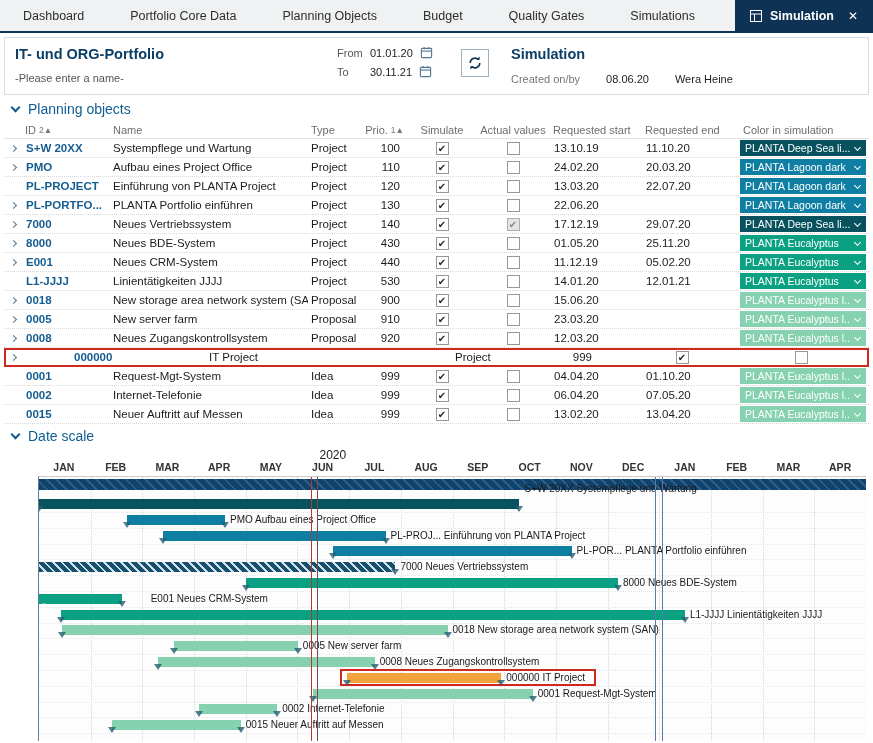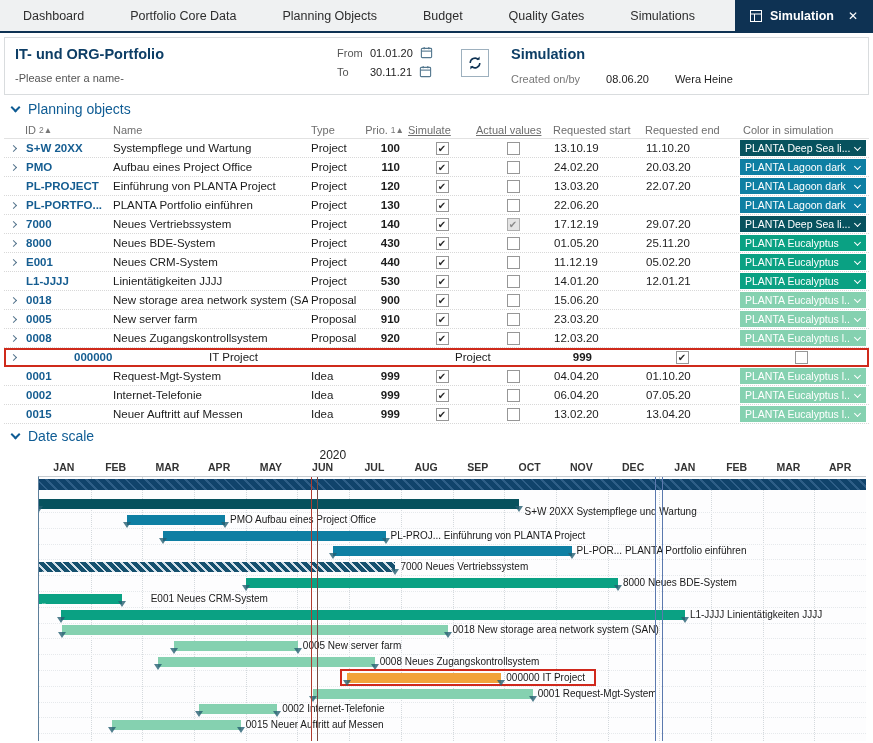--- a/index.html
+++ b/index.html
@@ -50,7 +50,7 @@
             font-size:11px; border-bottom:1px solid #e2e2e2; }
   .t-hcell { display:flex; align-items:center; gap:3px; overflow:hidden;
              white-space:nowrap; padding-left:3px; }
-  .t-hcell.a-c { padding-left:0;text-decoration:underline; }
+  .t-hcell.a-c { justify-content:center; padding-left:0; }
   .t-hcell.a-r { justify-content:flex-end; padding-right:4px; }
   .sortb { font-size:8.5px; color:#777; }
   #tbody { margin:0 4px; }

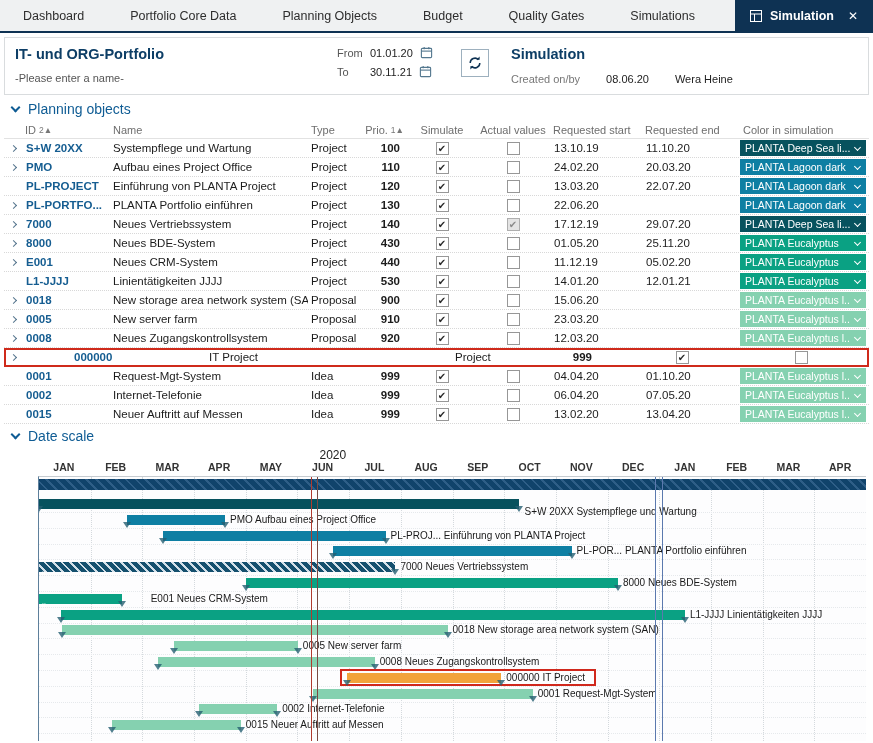--- a/index.html
+++ b/index.html
@@ -63,7 +63,7 @@
   .c-id { color:#155d91; font-weight:bold; padding-left:4px; overflow:hidden;
           white-space:nowrap; }
   .c-name,.c-type { padding-left:3px; overflow:hidden; white-space:nowrap; }
-  .c-prio { text-align:right; padding-right:8px;font-weight:bold; }
+  .c-prio { text-align:right; padding-right:8px; }
   .c-cb { display:flex; justify-content:center; }
   .cb { width:13px; height:13px; border:1px solid #979797; background:#fff;
         font-size:10px; line-height:11px; text-align:center; color:#2a2a2a; }

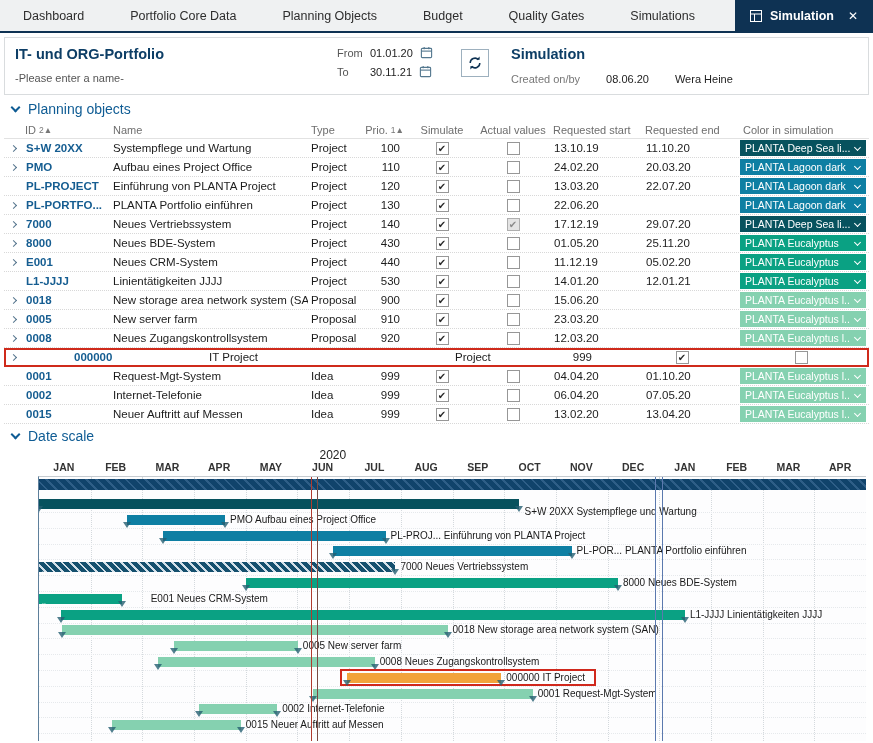--- a/index.html
+++ b/index.html
@@ -596,7 +596,7 @@
       <div class="g-bar" style="left: 0%; width: 58.1%; top: 22px; background: rgb(7, 82, 94);"></div>
       <div class="g-tri" style="left: calc(0% - 4px); top: 29px;"></div>
       <div class="g-tri" style="left: calc(58.1% - 4px); top: 29px;"></div>
-      <div class="g-label" style="left: 58.1%; top: 29px;">S+W 20XX Systempflege und Wartung</div>
+      <div class="g-label" style="left: 58.1%; top: 6px;">S+W 20XX Systempflege und Wartung</div>
       <div class="g-hline" style="top: 50.8px;"></div>
       <div class="g-bar" style="left: 10.6%; width: 11.9%; top: 37.8px; background: rgb(14, 127, 163);"></div>
       <div class="g-tri" style="left: calc(10.6% - 4px); top: 44.8px;"></div>

